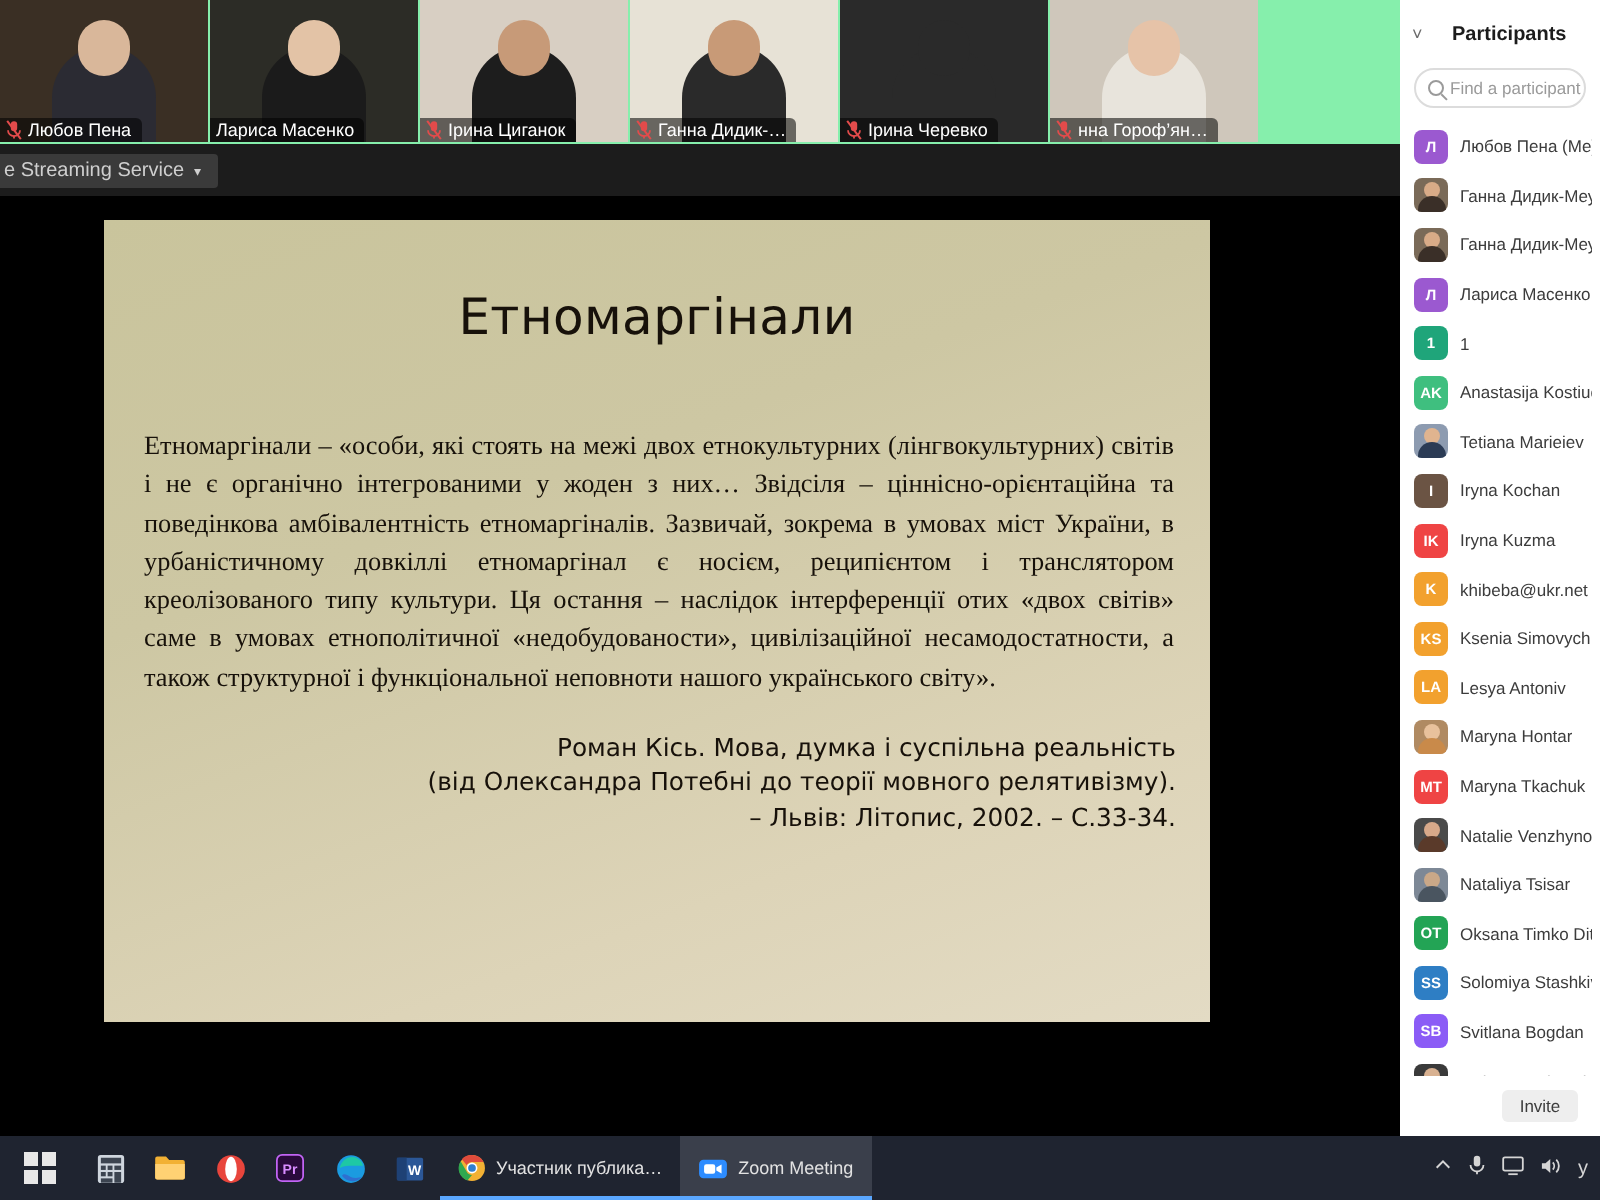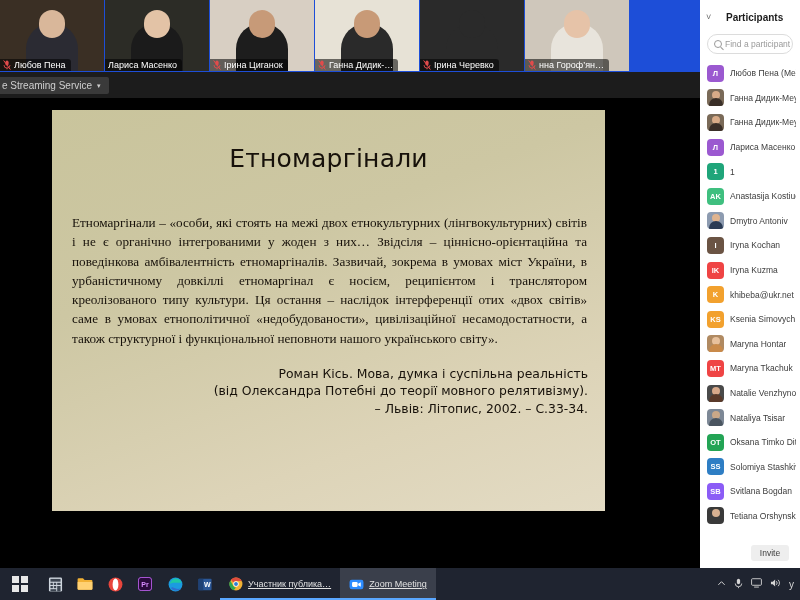--- a/index.html
+++ b/index.html
@@ -14,7 +14,7 @@
   
   #filmstrip {
     position: absolute; left: 0; top: 0; width: 700px; height: 72px;
-    background: #1d4ed8; display: flex; align-items: flex-start;
+    background: #86efac; display: flex; align-items: flex-start;
   }
   .tile {
     position: relative; width: 104px; height: 71px; margin-right: 1px;

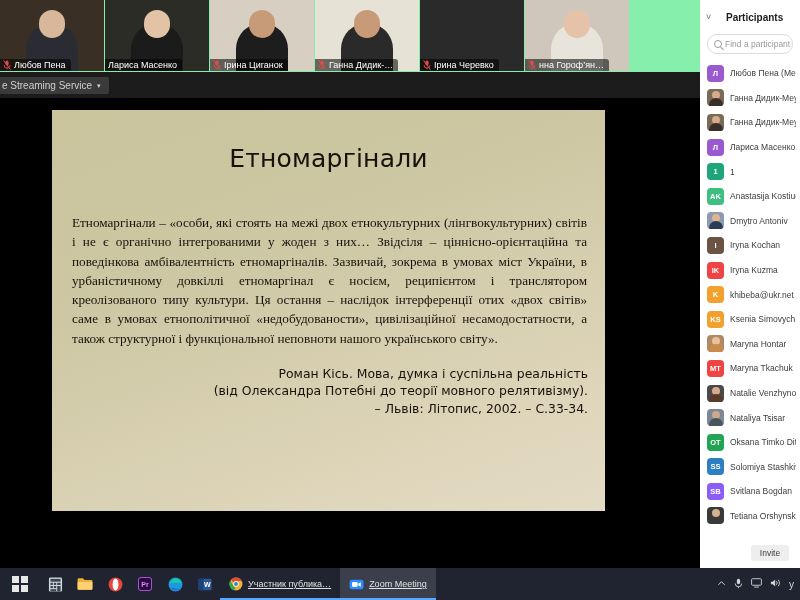--- a/index.html
+++ b/index.html
@@ -336,7 +336,7 @@
             <span class="ph-head" style="background:#e0b48f"></span>
             <span class="ph-body" style="background:#2b3b55"></span>
           </span>
-          <span class="p-nm">Dmytro Antoniv</span>
+          <span class="p-nm">Tetiana Marieiev</span>
         </div>
         <div class="p-row">
           <span class="p-av" style="background:#6b5444">I</span>

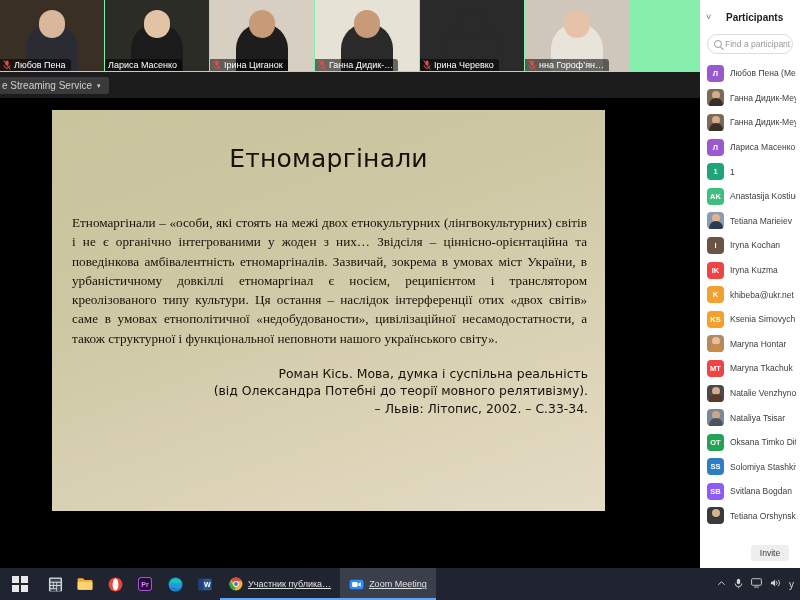--- a/index.html
+++ b/index.html
@@ -353,6 +353,10 @@
         <div class="p-row">
           <span class="p-av" style="background:#f2a12e">KS</span>
           <span class="p-nm">Ksenia Simovych</span>
+        </div>
+        <div class="p-row">
+          <span class="p-av" style="background:#f2a12e">LA</span>
+          <span class="p-nm">Lesya Antoniv</span>
         </div>
         <div class="p-row">
           <span class="p-av photo" style="background:#b08a62">

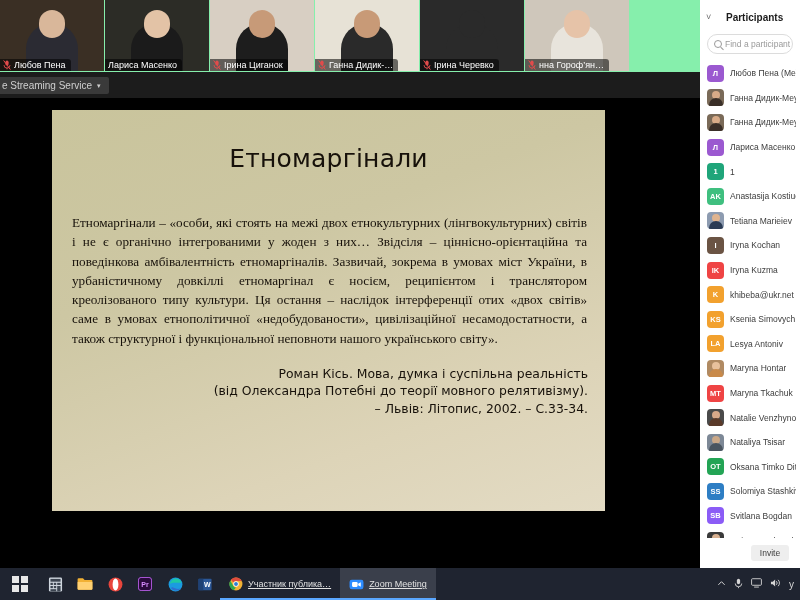--- a/index.html
+++ b/index.html
@@ -165,7 +165,7 @@
     height: 32px; display: flex; align-items: center; gap: 5px;
     padding: 0 9px; cursor: pointer; position: relative;
   }
-  .tb-win .lbl { color: #e2e2e2; font-size: 9px; white-space: nowrap; text-decoration: underline; }
+  .tb-win .lbl { color: #e2e2e2; font-size: 9px; white-space: nowrap; }
   .tb-win.active { background: #3a3f4b; }
   .tb-win::after {
     content: ''; position: absolute; left: 0; right: 0; bottom: 0;

